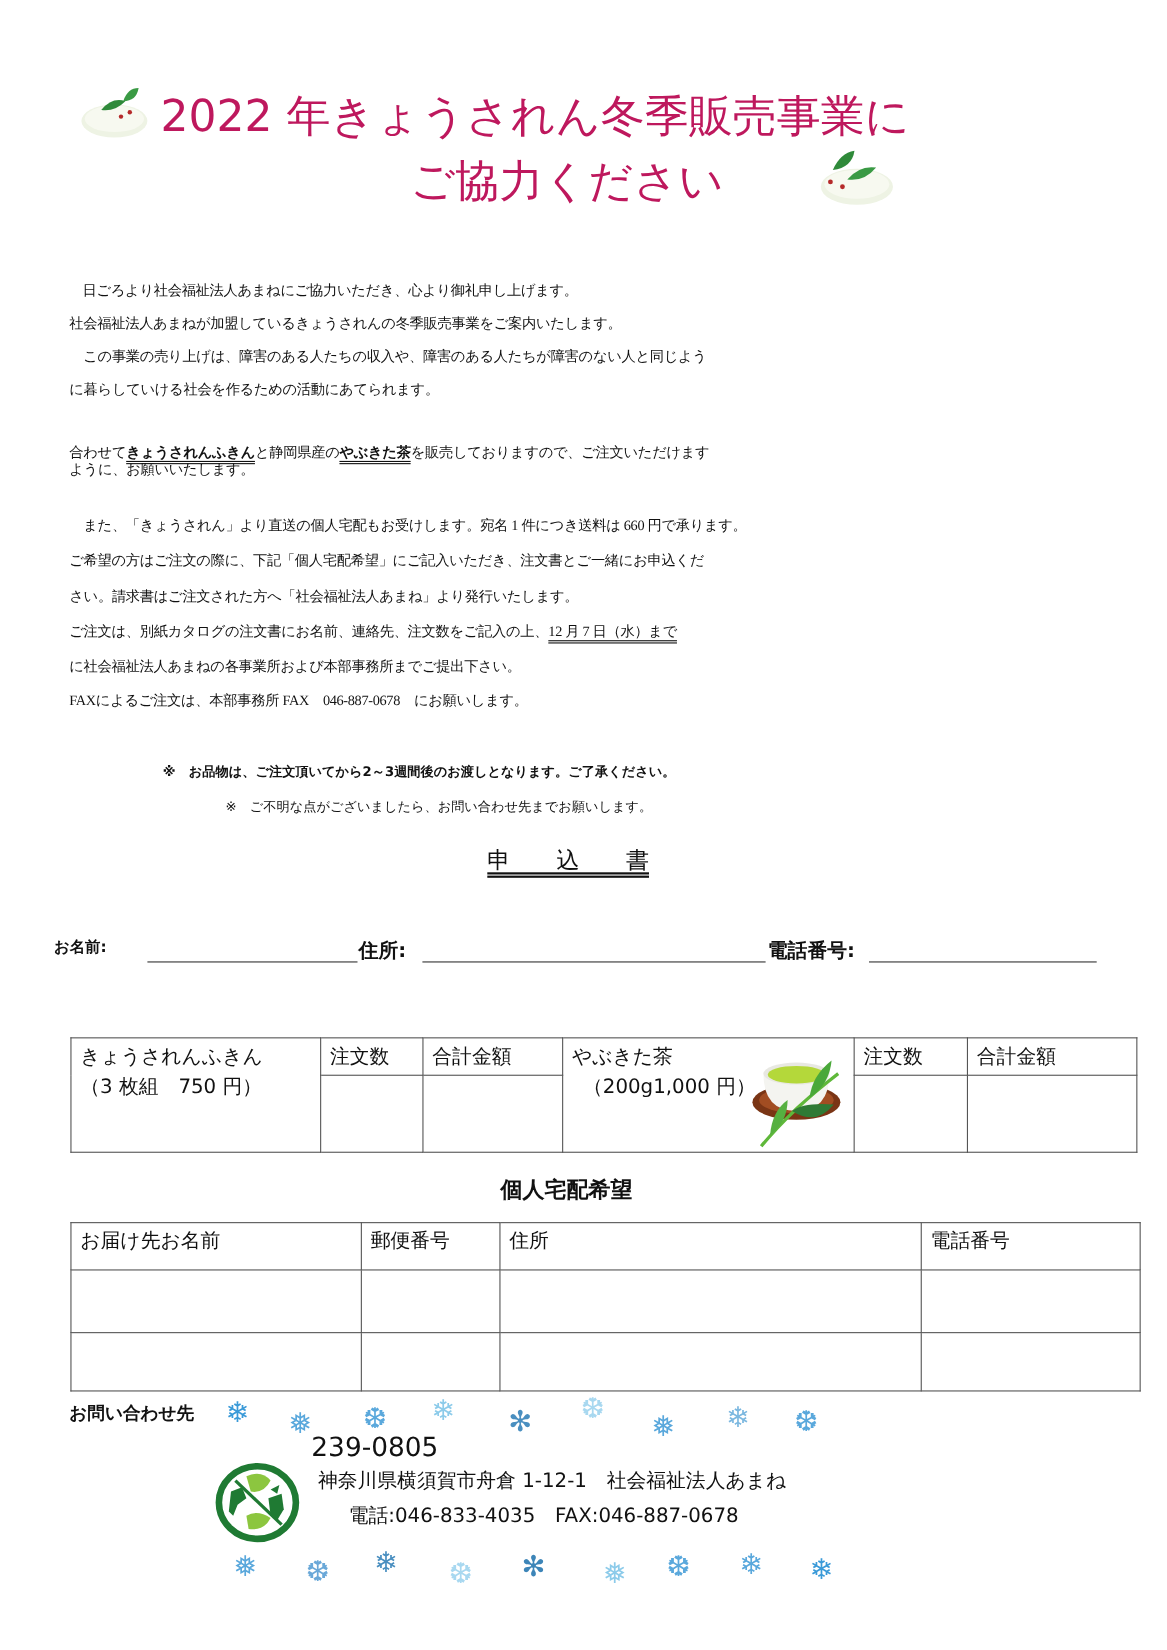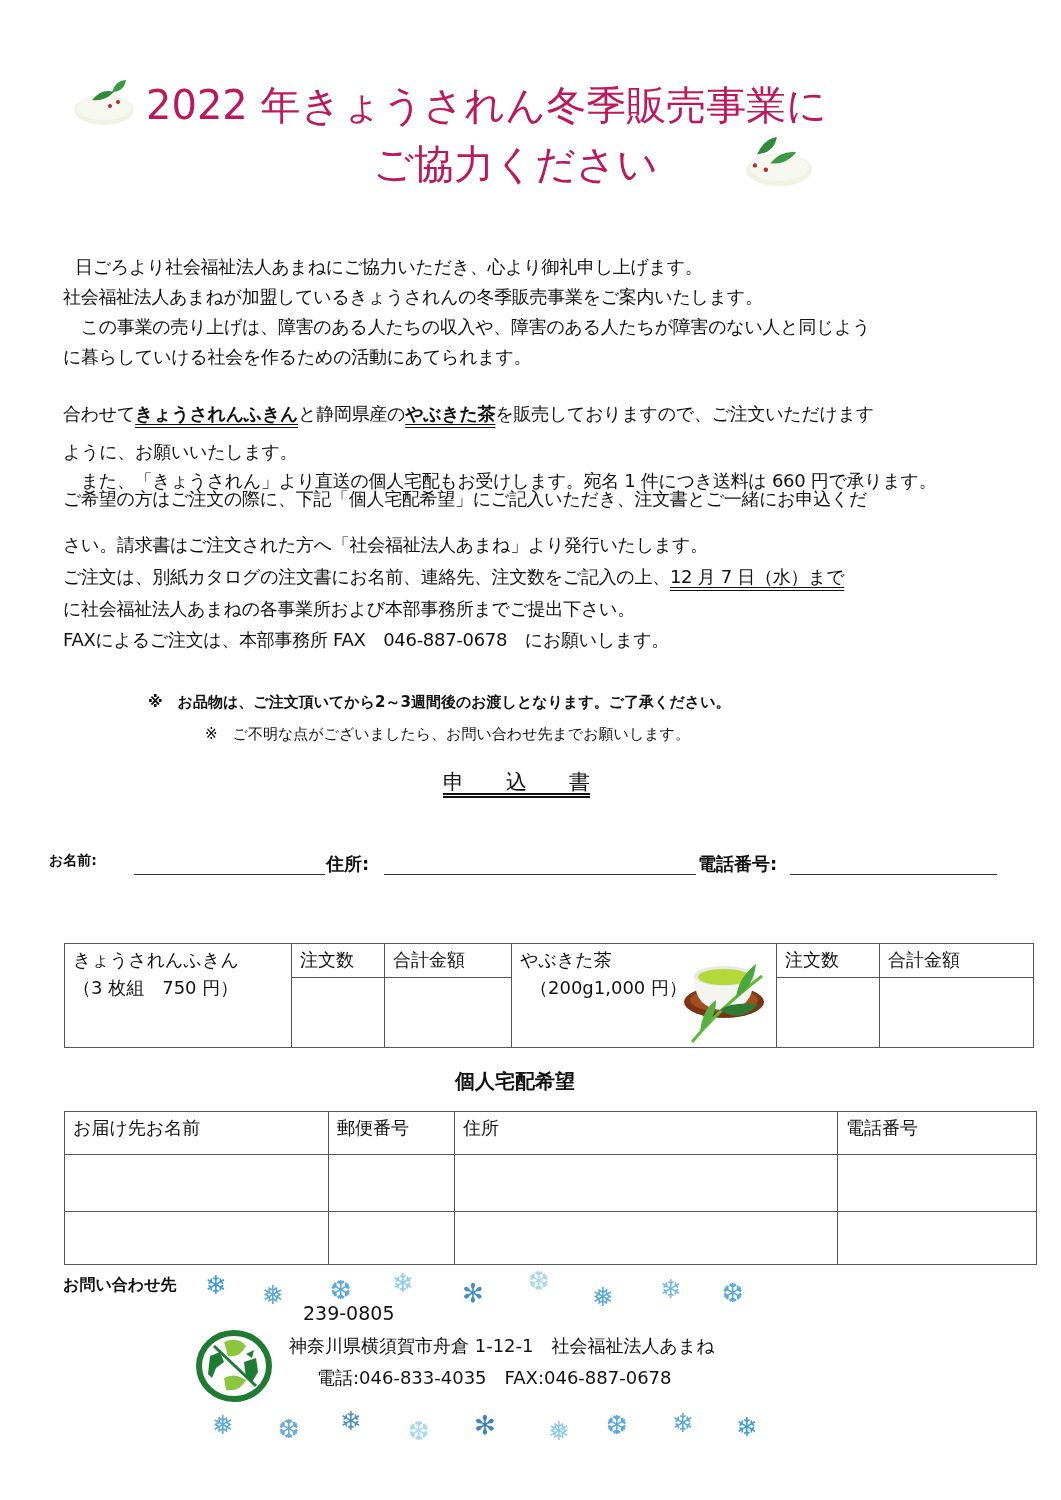--- a/index.html
+++ b/index.html
@@ -7,7 +7,7 @@
          font-family:"DejaVu Sans", "Liberation Sans", sans-serif; color:#111; }
   .abs { position:absolute; }
   .title { color:#be185d; font-size:40px; font-weight:normal; white-space:nowrap; letter-spacing:0px; }
-  .p { position:absolute; left:63px; font-size:18px; white-space:nowrap; letter-spacing:-0.3px; }
+  .p { position:absolute; left:63px; font-size:13px; white-space:nowrap; letter-spacing:-0.3px;font-family:Liberation Serif, serif; }
   .dbl { text-decoration:underline double; text-underline-offset:4px; }
   .note { position:absolute; font-size:15px; white-space:nowrap; }
   .bold { font-weight:bold; }

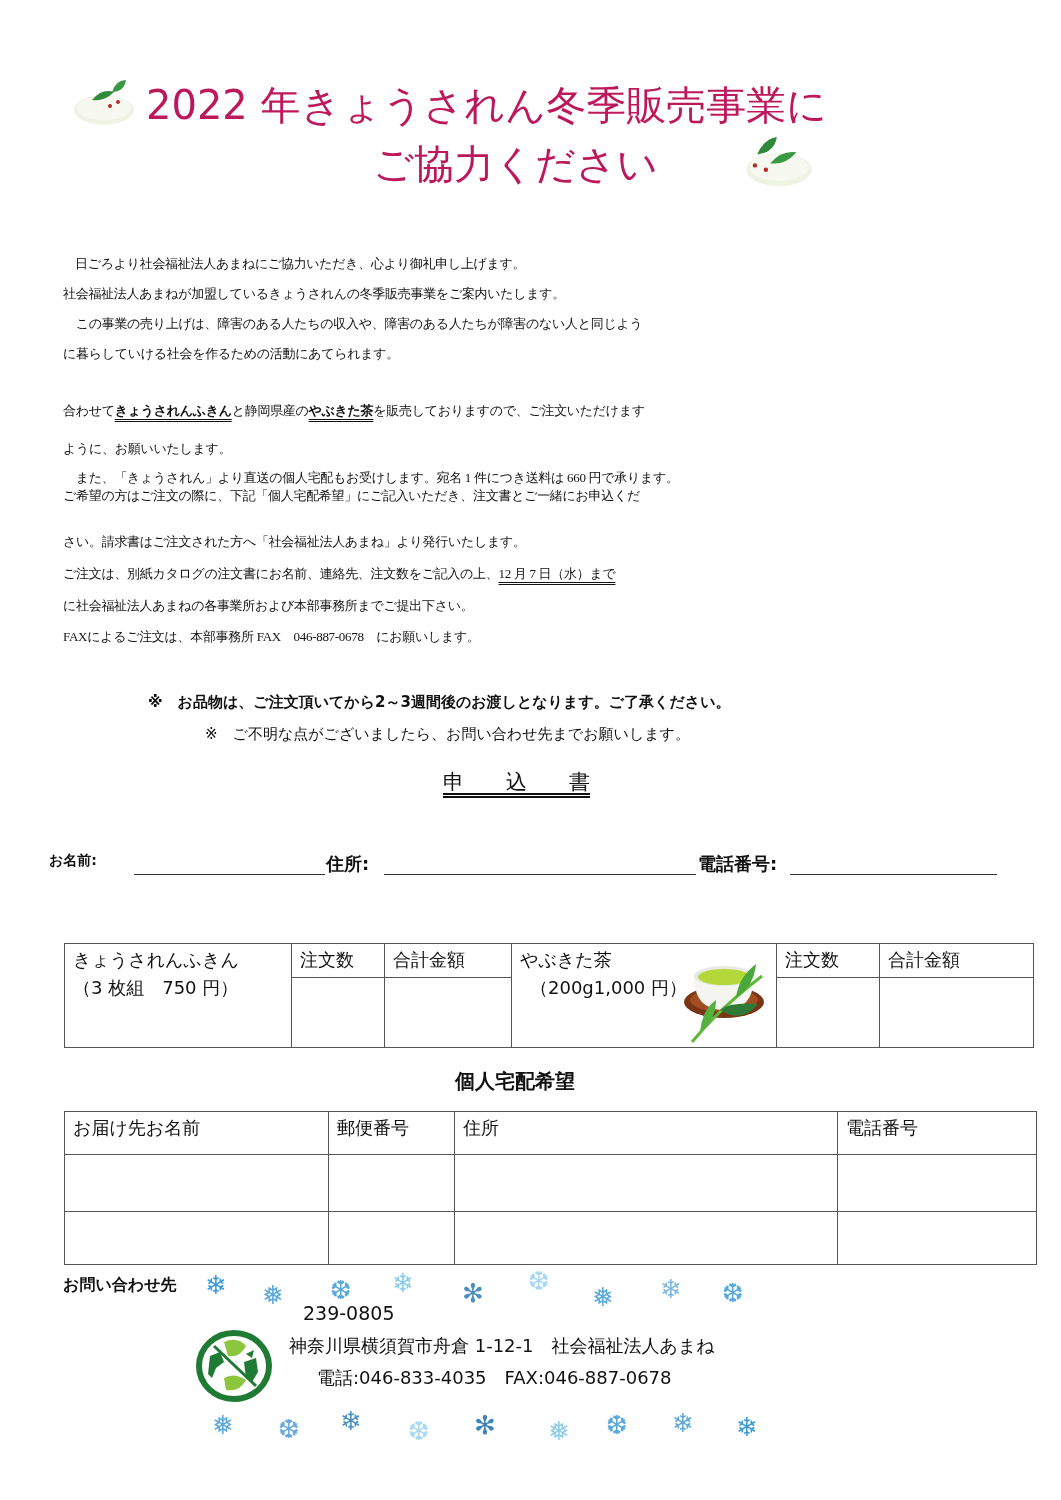--- a/index.html
+++ b/index.html
@@ -49,7 +49,7 @@
 <div class="p" style="top:402px;">
   <span>合わせて</span><span class="dbl bold">きょうされんふきん</span><span>と静岡県産の</span><span class="dbl bold">やぶきた茶</span><span>を販売しておりますので、ご注文いただけます</span>
 </div>
-<div class="p" style="top:440px;">ように、お願いいたします。</div>
+<div class="p" style="top:418px;">ように、お願いいたします。</div>
 
 <div class="p" style="top:469px;">　また、「きょうされん」より直送の個人宅配もお受けします。宛名 1 件につき送料は 660 円で承ります。</div>
 <div class="p" style="top:487px;">ご希望の方はご注文の際に、下記「個人宅配希望」にご記入いただき、注文書とご一緒にお申込くだ</div>

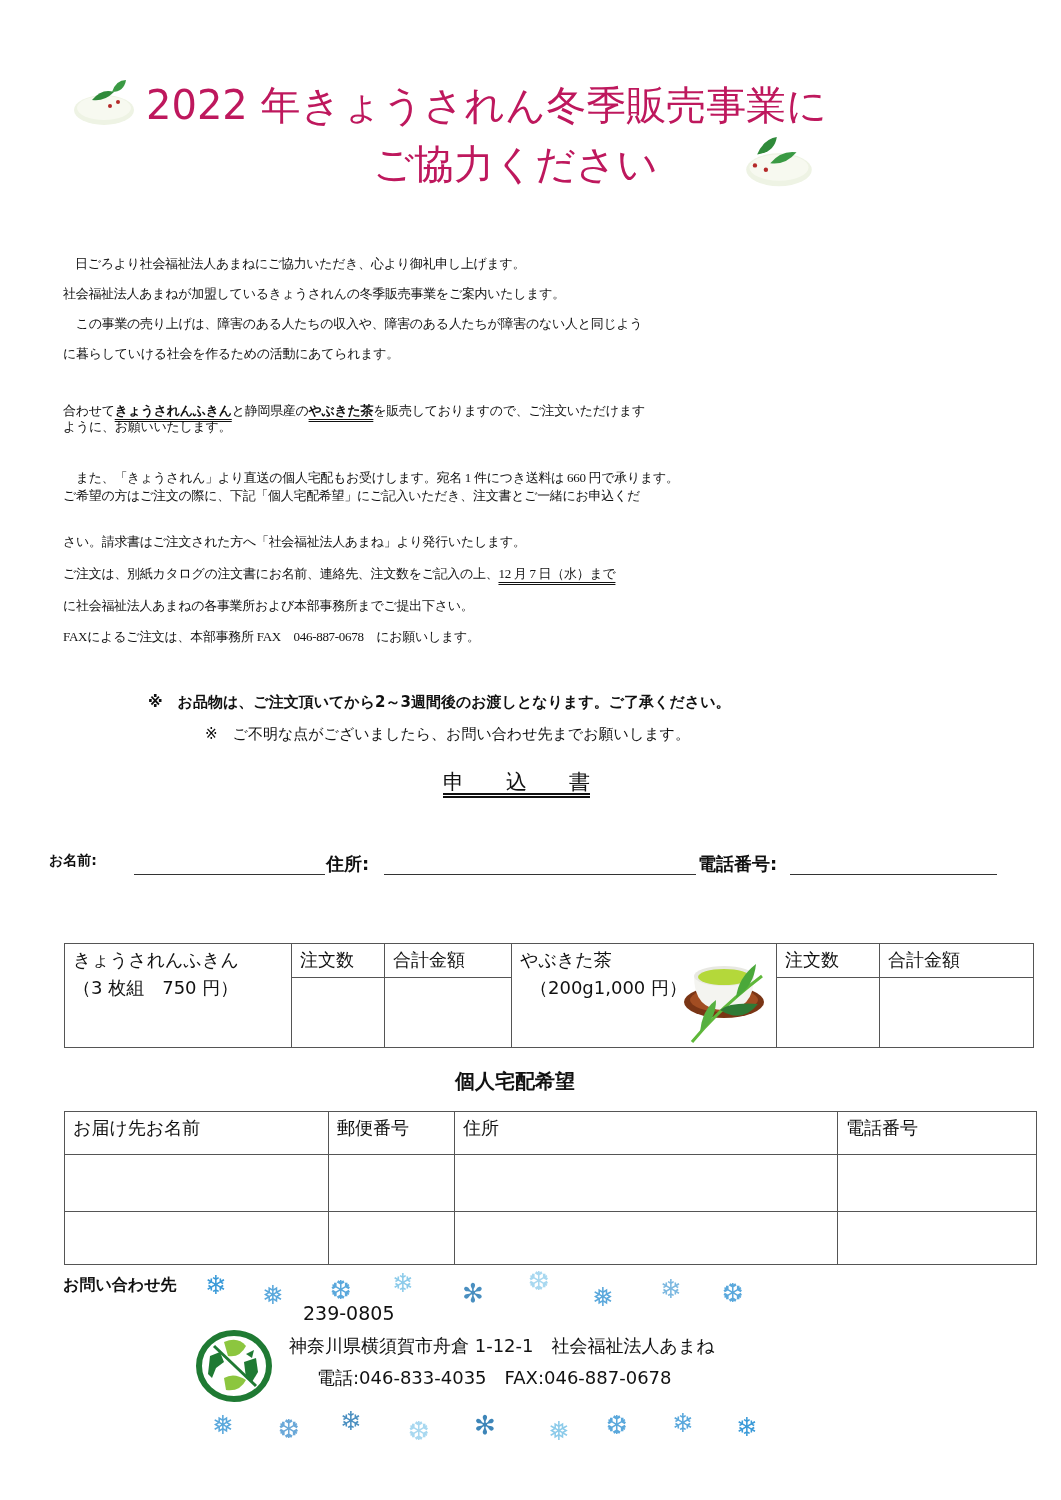--- a/index.html
+++ b/index.html
@@ -52,7 +52,7 @@
 <div class="p" style="top:418px;">ように、お願いいたします。</div>
 
 <div class="p" style="top:469px;">　また、「きょうされん」より直送の個人宅配もお受けします。宛名 1 件につき送料は 660 円で承ります。</div>
-<div class="p" style="top:487px;">ご希望の方はご注文の際に、下記「個人宅配希望」にご記入いただき、注文書とご一緒にお申込くだ</div>
+<div class="p" style="top:501px;">ご希望の方はご注文の際に、下記「個人宅配希望」にご記入いただき、注文書とご一緒にお申込くだ</div>
 <div class="p" style="top:533px;">さい。請求書はご注文された方へ「社会福祉法人あまね」より発行いたします。</div>
 
 <div class="p" style="top:565px;">

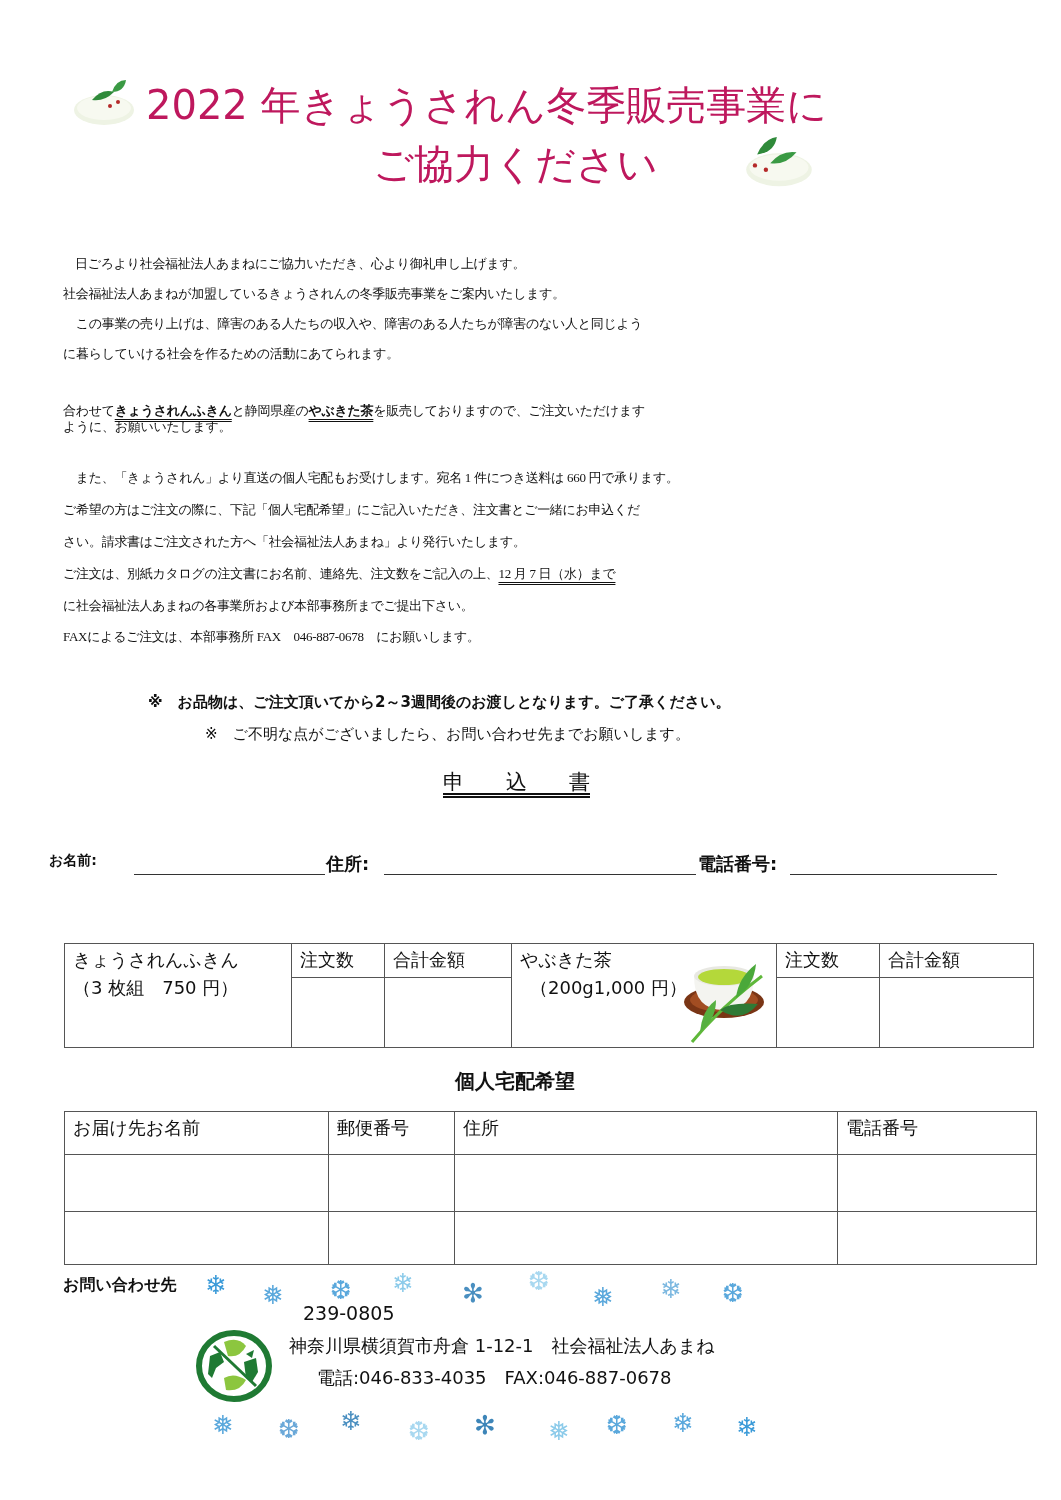--- a/index.html
+++ b/index.html
@@ -9,7 +9,7 @@
   .title { color:#be185d; font-size:40px; font-weight:normal; white-space:nowrap; letter-spacing:0px; }
   .p { position:absolute; left:63px; font-size:13px; white-space:nowrap; letter-spacing:-0.3px;font-family:Liberation Serif, serif; }
   .dbl { text-decoration:underline double; text-underline-offset:4px; }
-  .note { position:absolute; font-size:15px; white-space:nowrap; }
+  .note { position:absolute; font-size:12px; white-space:nowrap; }
   .bold { font-weight:bold; }
   table { border-collapse:collapse; position:absolute; }
   td { border:1.5px solid #555; vertical-align:top; font-size:18px; padding:4px 8px; }

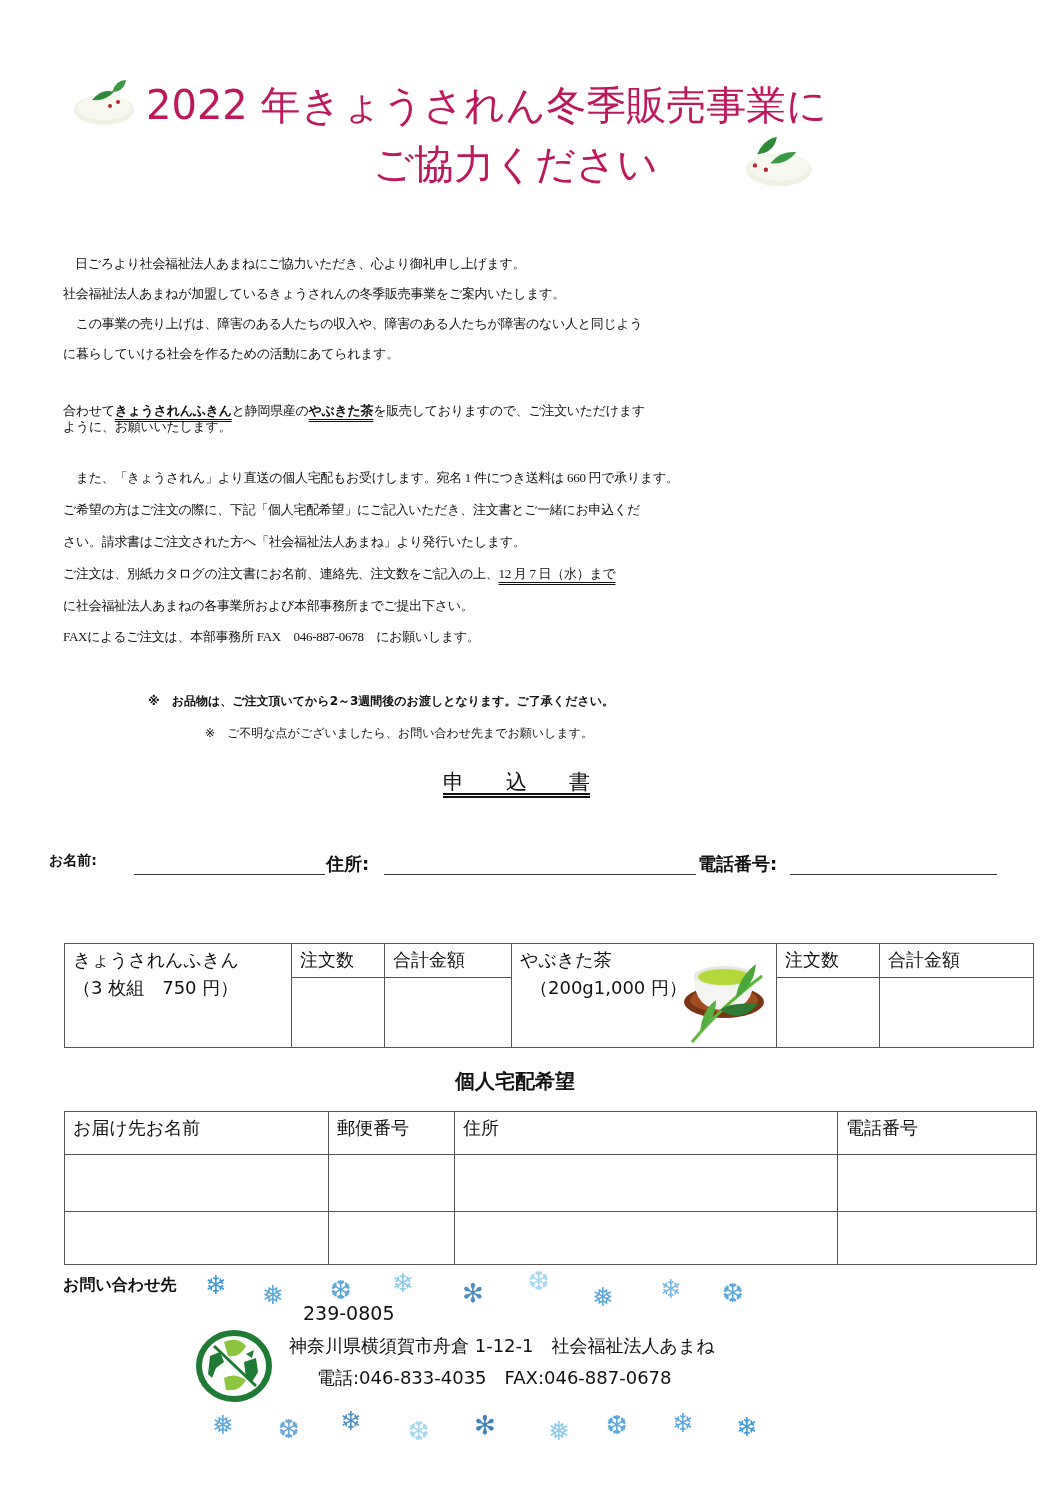--- a/index.html
+++ b/index.html
@@ -147,7 +147,7 @@
   <span class="snow" style="left:660px;top:1276px;color:#7cb8e0;">❄</span>
   <span class="snow" style="left:722px;top:1280px;">❆</span>
 </div>
-<div class="abs" style="left:303px;top:1302px;font-size:19px;">239-0805</div>
+<div class="abs" style="left:283px;top:1302px;font-size:24px;">239-0805</div>
 <div class="abs" style="left:194px;top:1328px;">
   <svg width="80" height="76" viewBox="0 0 80 76">
     <ellipse cx="40" cy="38" rx="35" ry="33" fill="#ffffff" stroke="#1f7a33" stroke-width="6"></ellipse>

